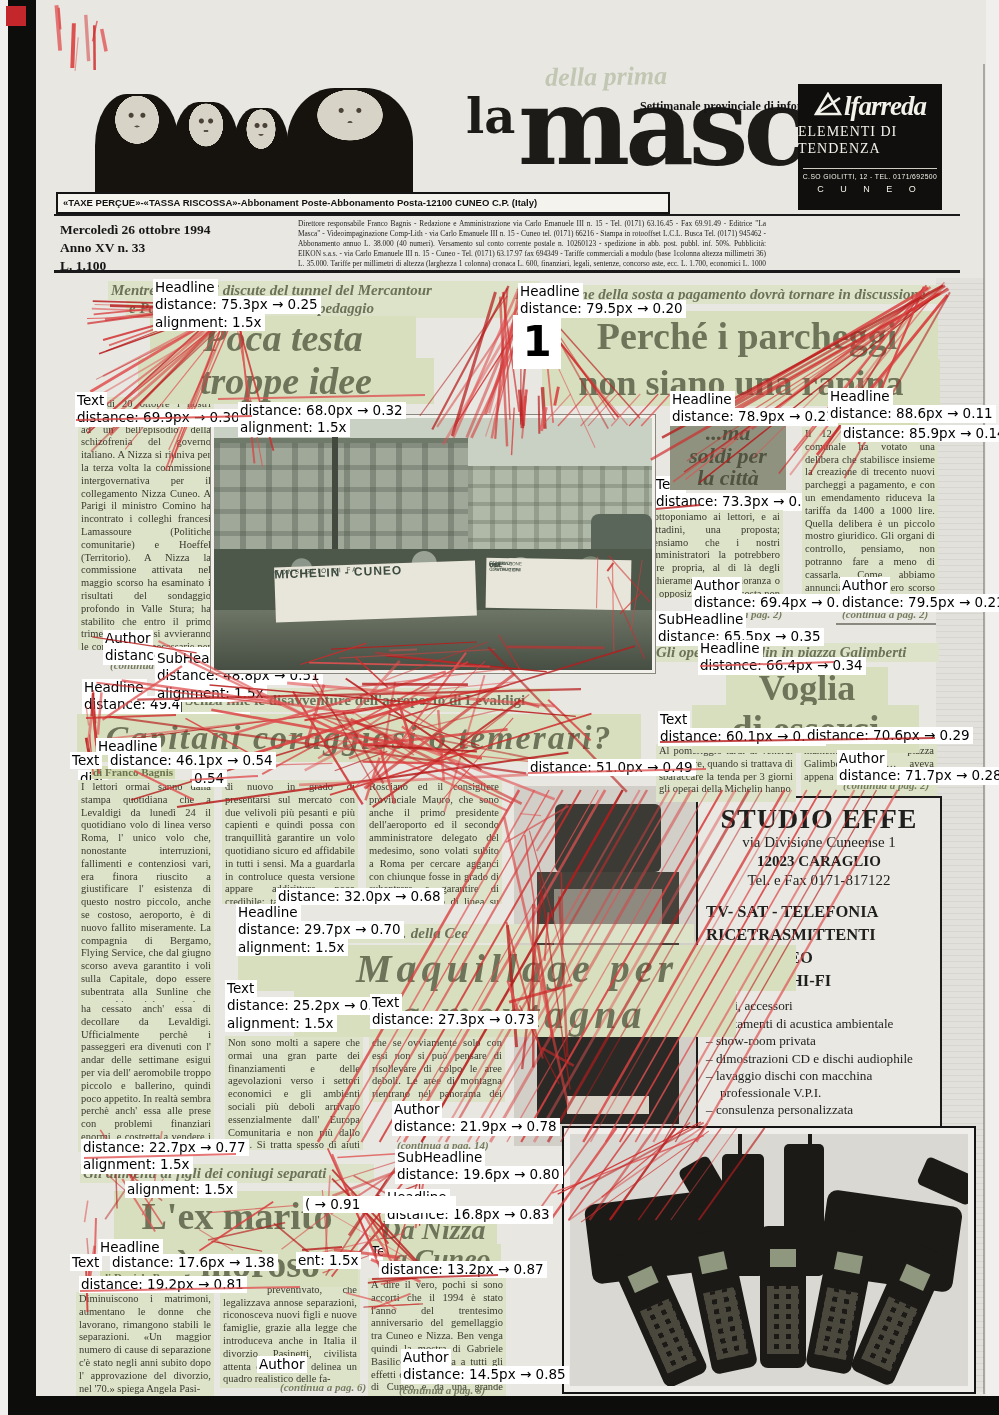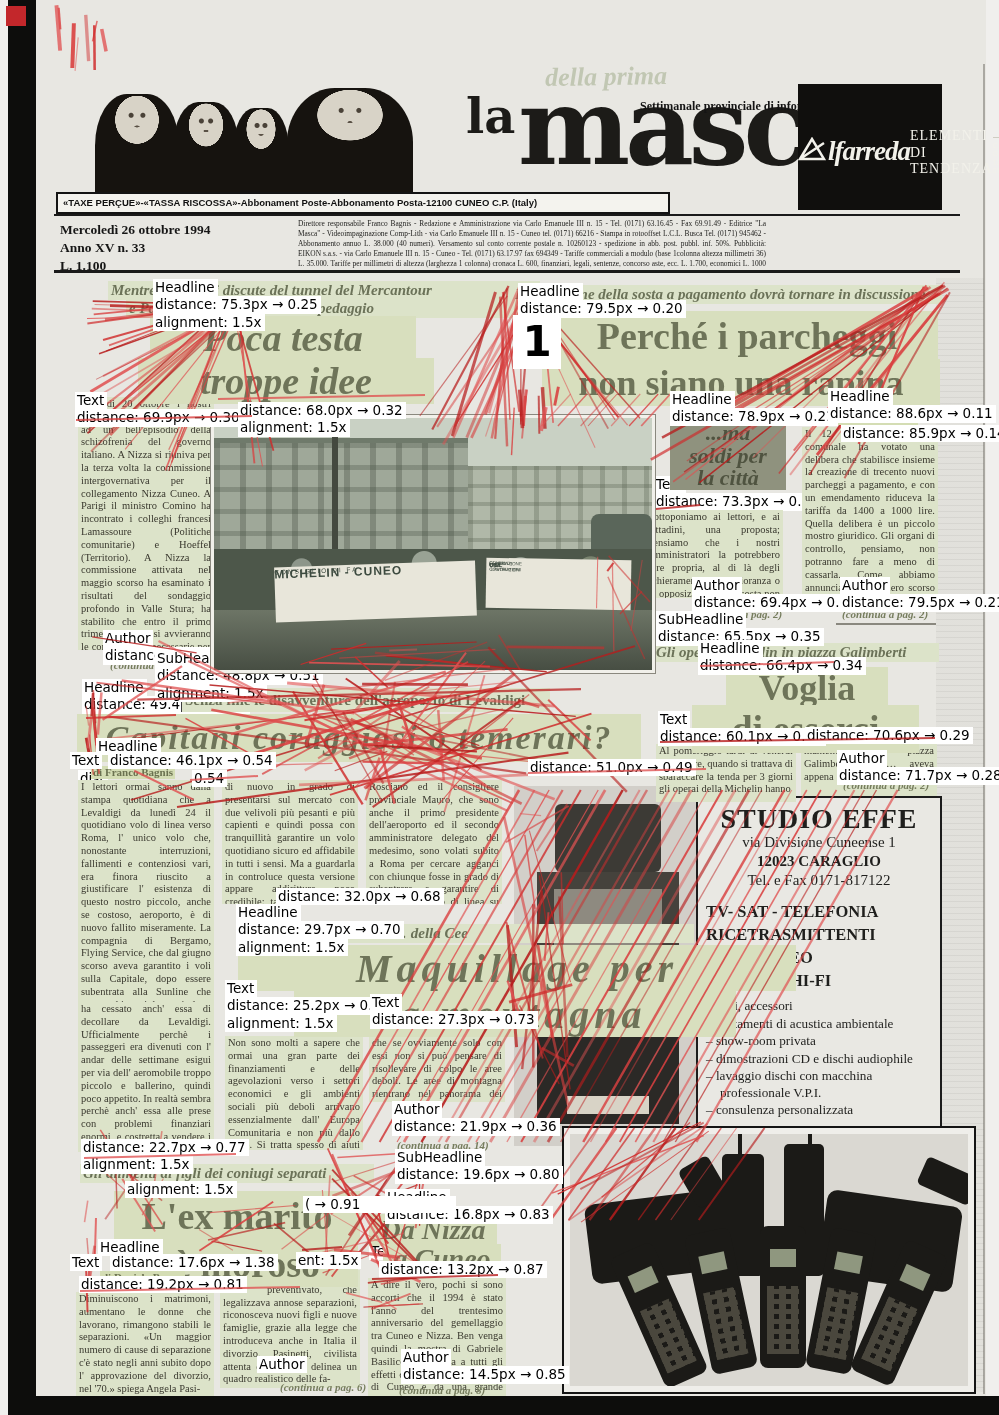--- a/index.html
+++ b/index.html
@@ -31,7 +31,7 @@
      letter-spacing:-5px;color:#1c1b18}
   .tagline{left:640px;top:100px;z-index:3;font:bold 12px/1 "Liberation Serif",serif;color:#141414}
   .alf{left:798px;top:84px;width:144px;height:126px;background:#100f0d;color:#f2f1ea;z-index:3;
-     display:flex;flex-direction:row;align-items:center;padding-top:8px;box-sizing:border-box}
+     display:flex;flex-direction:column;align-items:center;padding-top:8px;box-sizing:border-box}
   .alf-row{display:flex;align-items:center;gap:2px}
   .alf-name{font:bold italic 27px/1 "Liberation Serif",serif;letter-spacing:-1px}
   .alf-el{font:14px/1.2 "Liberation Serif",serif;letter-spacing:1px;margin-top:4px}

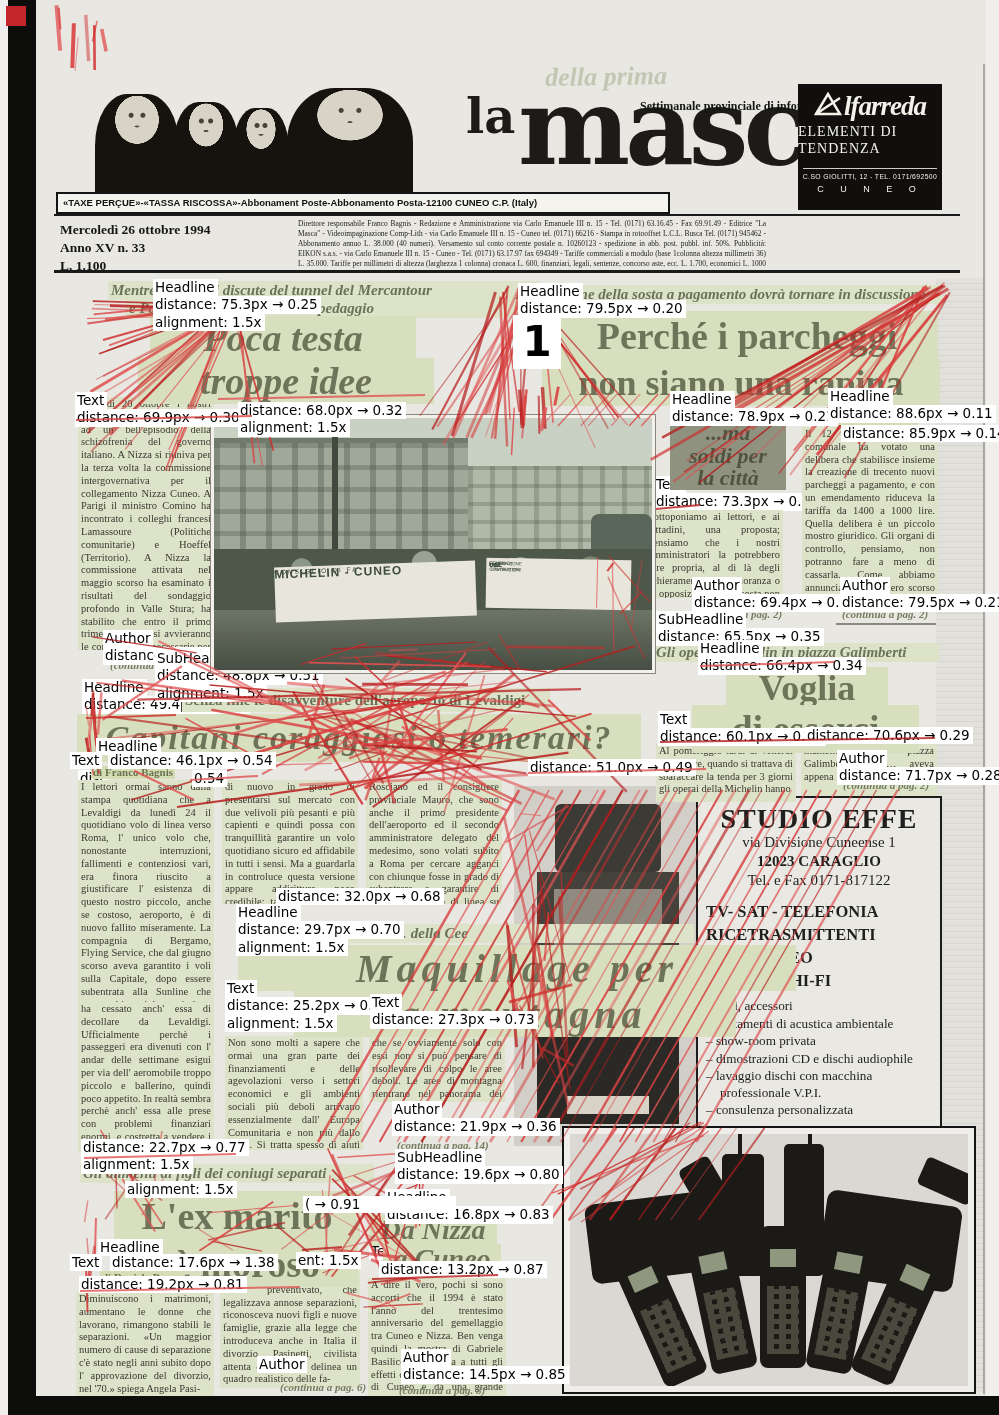--- a/index.html
+++ b/index.html
@@ -759,7 +759,7 @@
       </div>
       <div class="anno" style="left: 392px; top: 1101px;">
         <span>Author</span>
-        <span>distance: 21.9px → 0.36</span>
+        <span>distance: 21.9px → 0.78</span>
       </div>
       <div class="anno" style="left: 395px; top: 1149px;">
         <span>SubHeadline</span>

